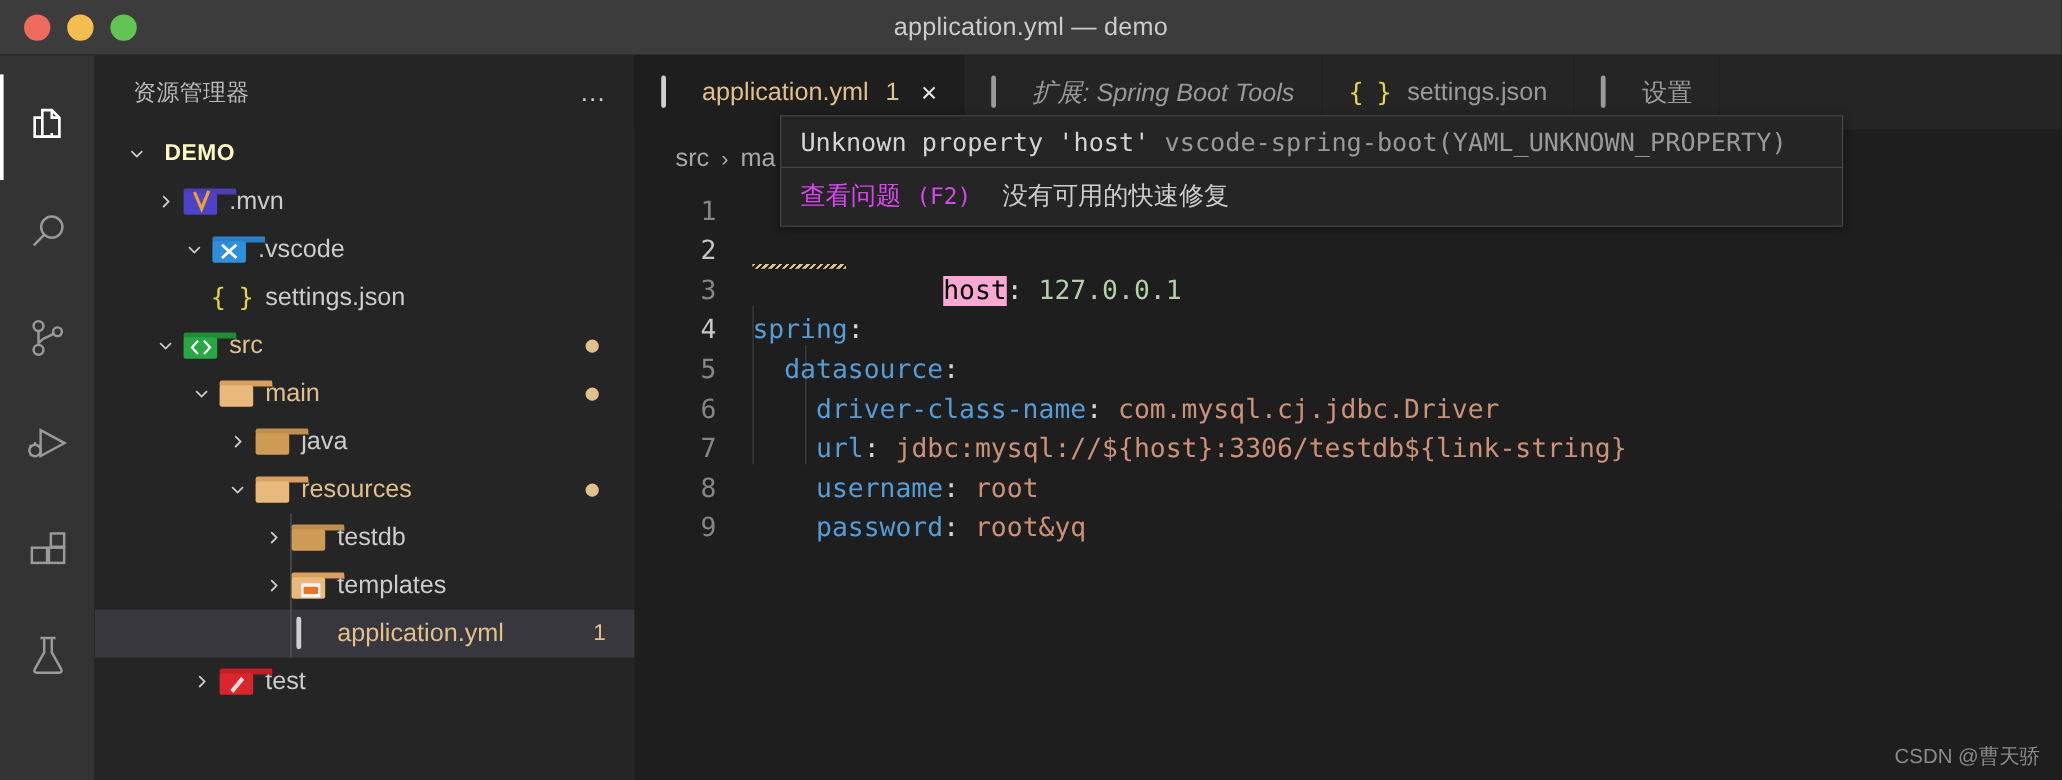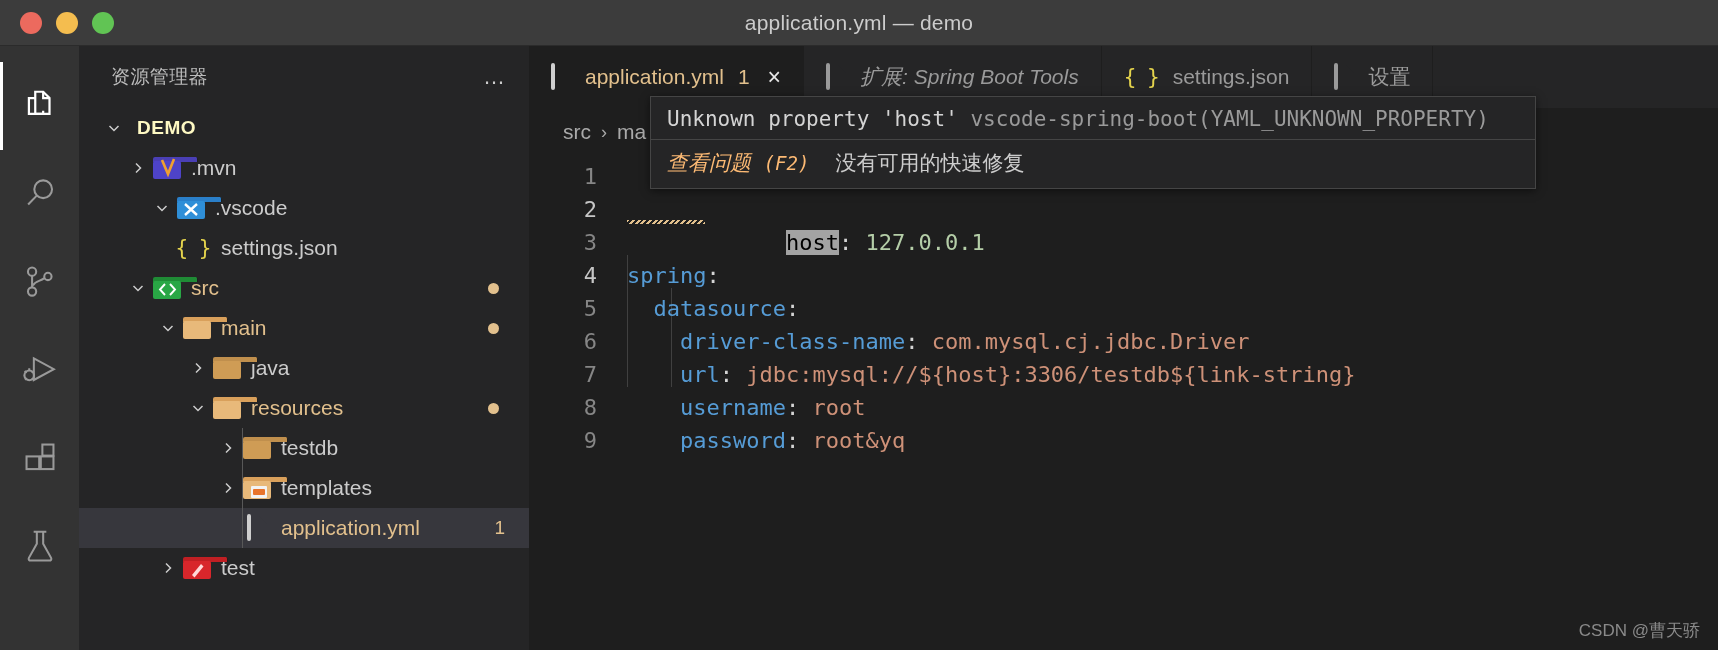--- a/index.html
+++ b/index.html
@@ -160,7 +160,7 @@
     padding: 9px 16px 11px; display: flex; align-items: baseline; gap: 26px;
     font-size: 21px; font-family: "DejaVu Sans Mono", monospace;
   }
-  .hover-actions .link { color: #fdba74; font-style: italic; }
+  .hover-actions .link { color: #d946ef; }
   .hover-actions .link .kb { font-size: 19px; }
   .hover-actions .noqf { color: #cccccc; }
 

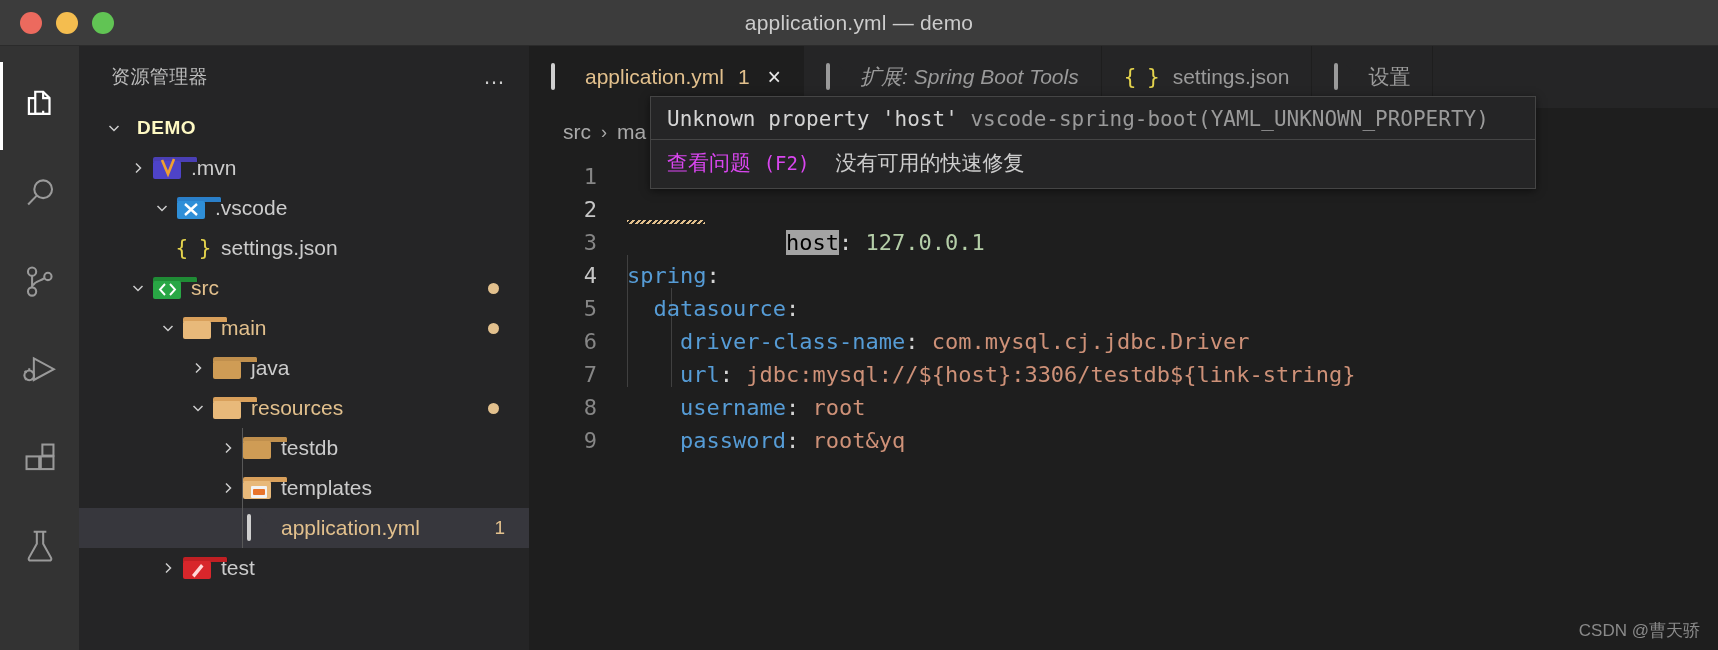--- a/index.html
+++ b/index.html
@@ -137,7 +137,7 @@
   .p { color: #d4d4d4; }
   .s { color: #ce9178; }
   .num { color: #b5cea8; }
-  .hl-host { background: #a3a3a3; }
+  .hl-host { background: #f9a8d4; }
   .squig {
     position: absolute; left: 0; bottom: 1px; height: 4px; width: 78px;
     background-image: repeating-linear-gradient(135deg, #e2c08d 0 2px, transparent 2px 4px);

